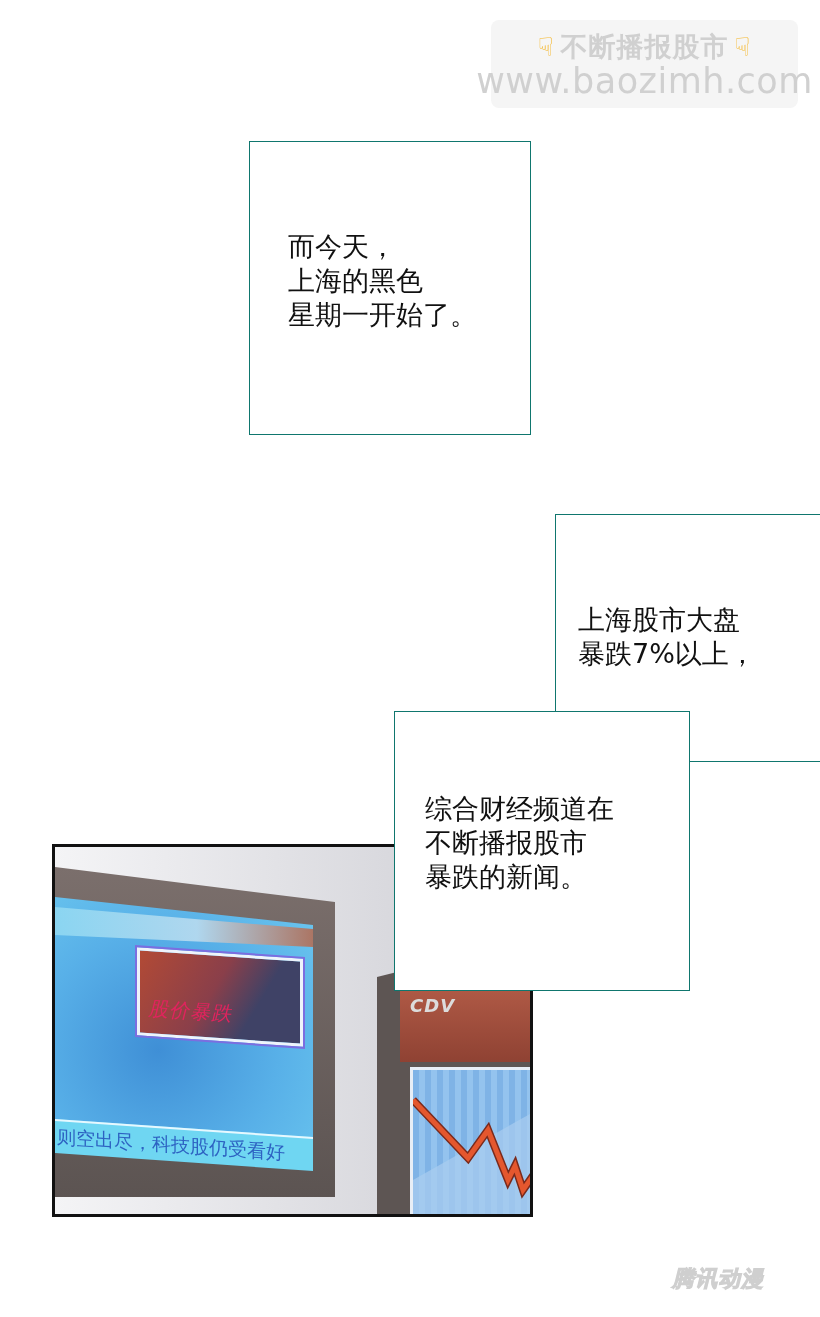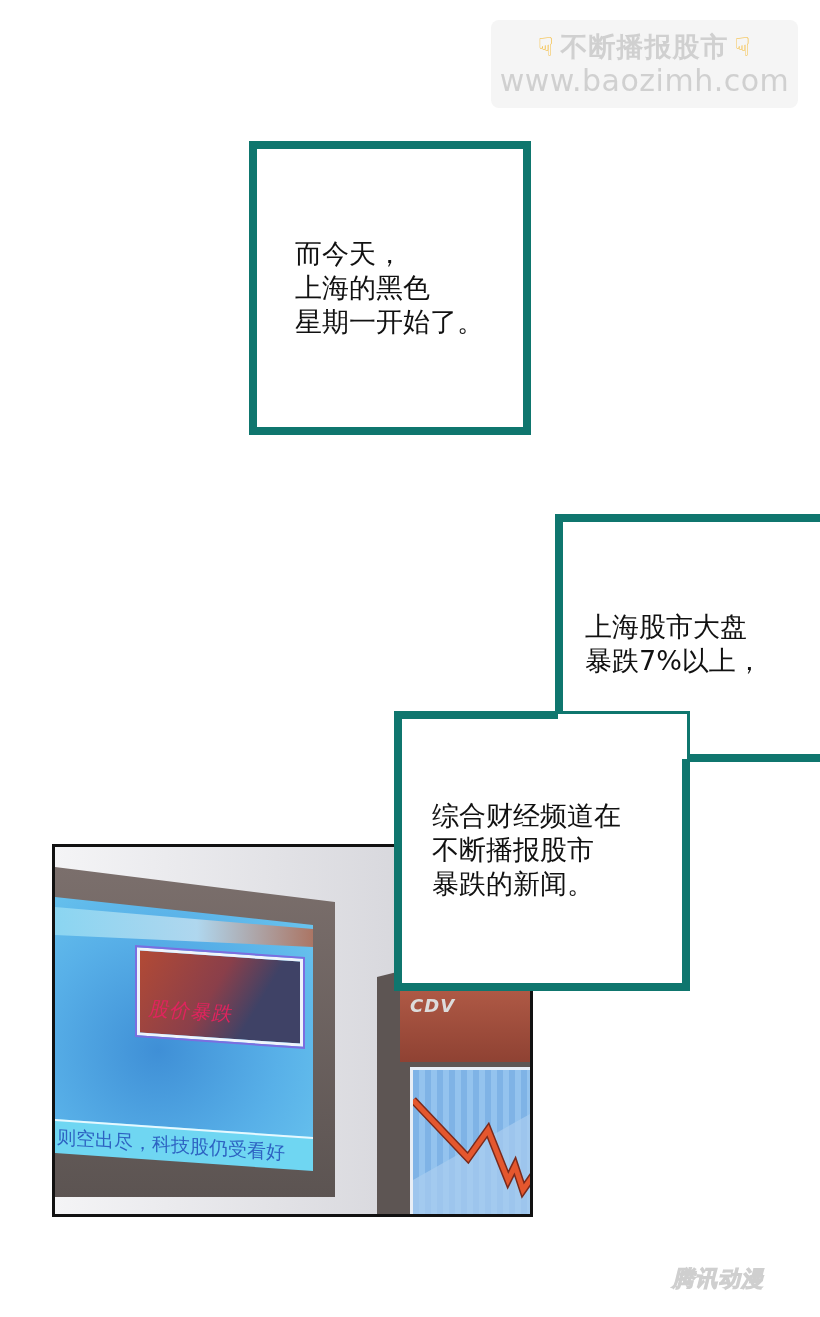--- a/index.html
+++ b/index.html
@@ -16,7 +16,7 @@
     }
     .wm-row1 { display: flex; align-items: center; gap: 6px; font-size: 27px; line-height: 34px; font-weight: bold; letter-spacing: 1px; }
     .wm-hand { font-size: 26px; color: #f5b82e; }
-    .wm-row2 { font-size: 30px; line-height: 34px; letter-spacing: 0.5px; text-align: center; }
+    .wm-row2 { font-size: 35px; line-height: 34px; letter-spacing: 0.5px; text-align: center; }
 
     .caption-box {
       position: absolute; background: #fff; border: 8px solid #0f766e;

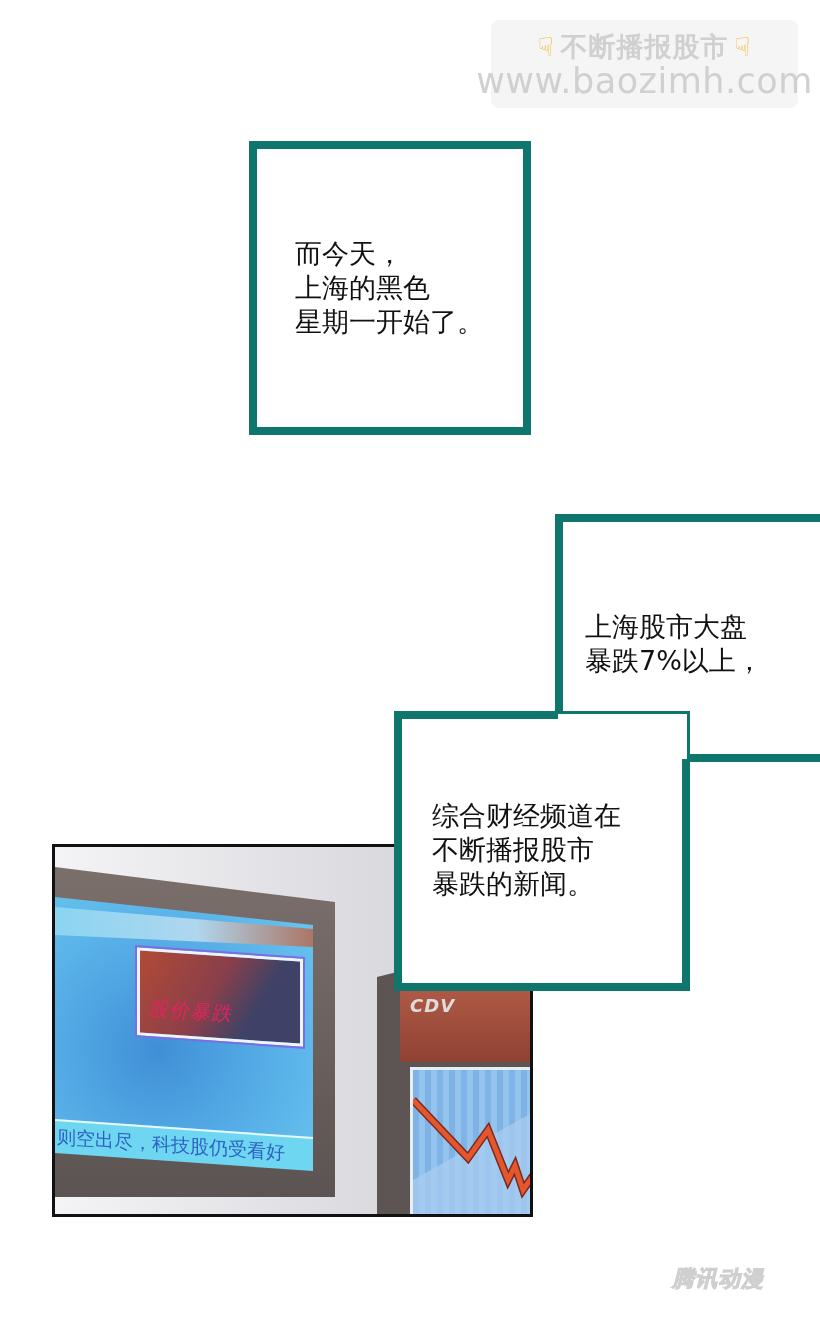--- a/index.html
+++ b/index.html
@@ -19,7 +19,7 @@
     .wm-row2 { font-size: 35px; line-height: 34px; letter-spacing: 0.5px; text-align: center; }
 
     .caption-box {
-      position: absolute; background: #fff; border: 8px solid #0f766e;
+      position: absolute; background: #fff; border: 1px solid #0f766e;
       box-sizing: border-box;
     }
     .caption-text {

